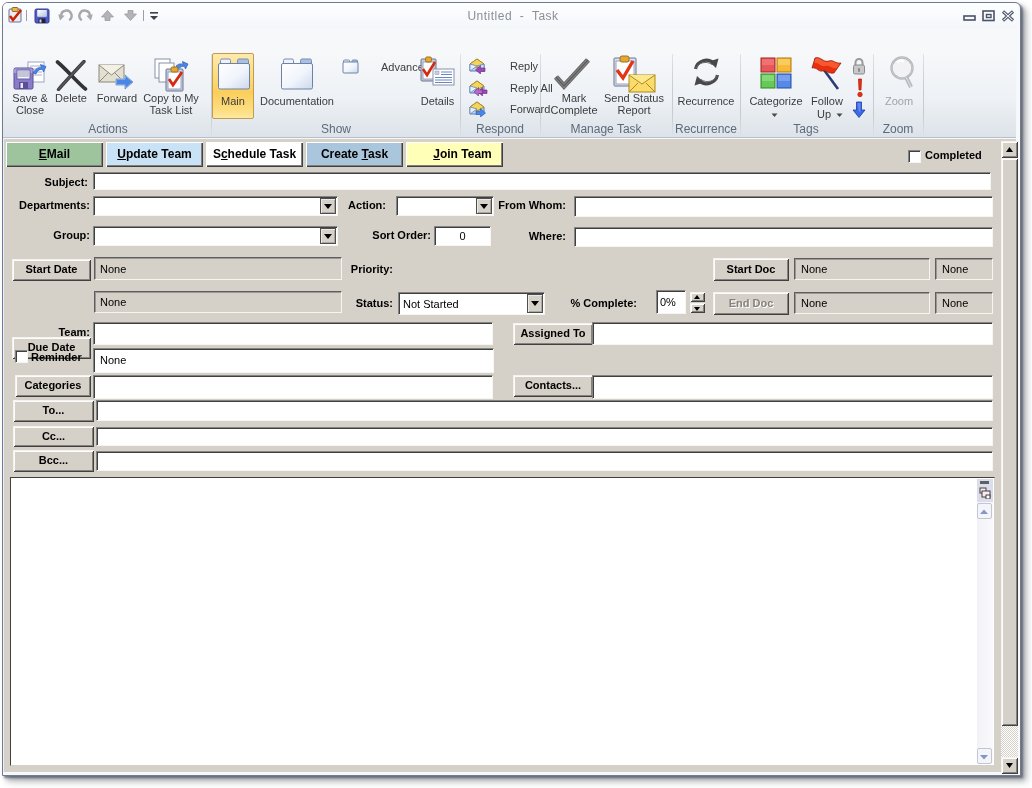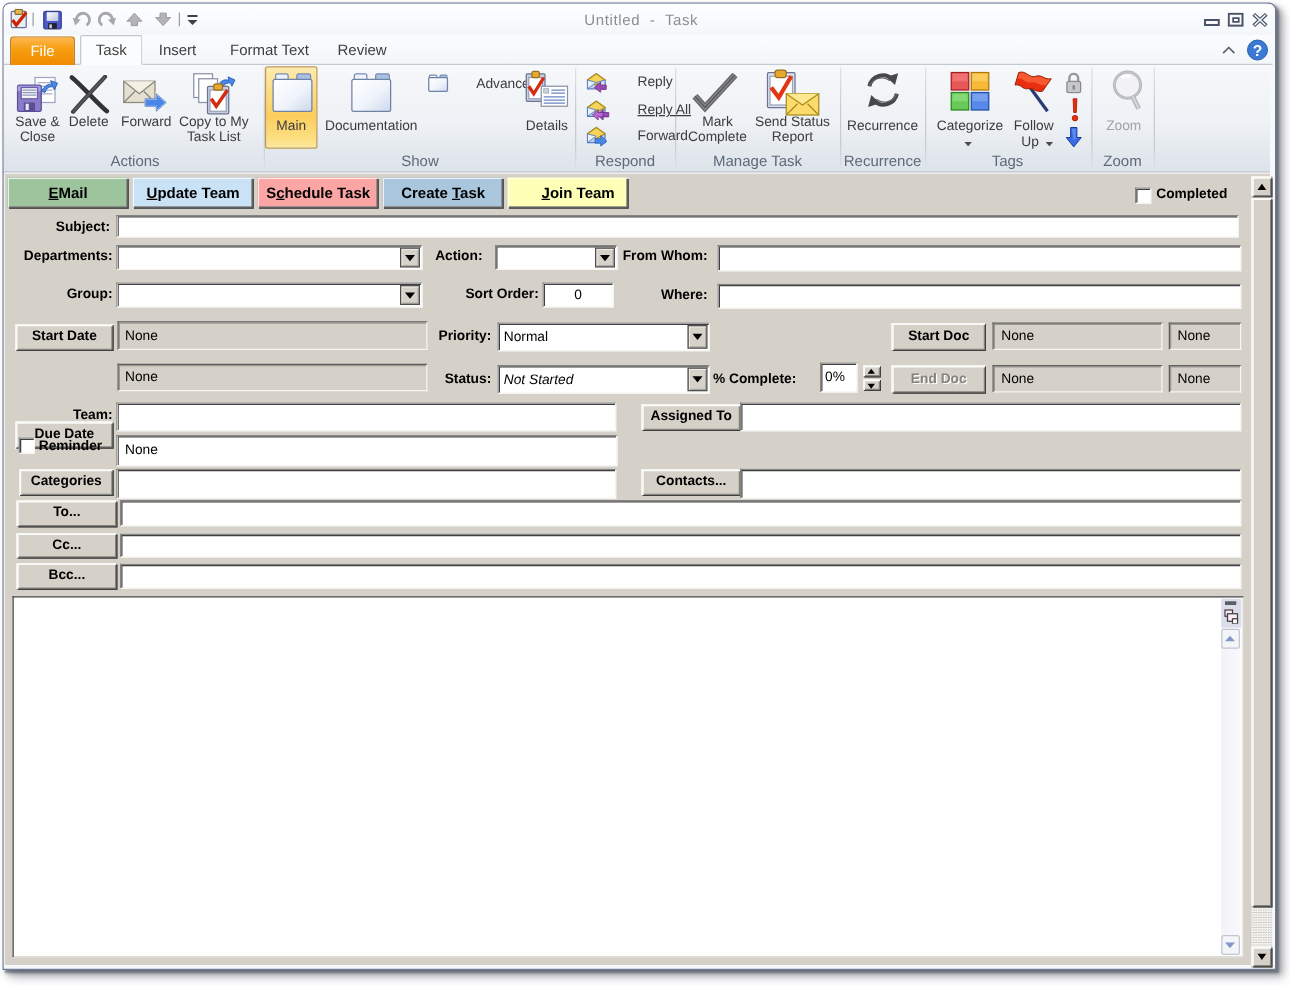--- a/index.html
+++ b/index.html
@@ -125,22 +125,6 @@
       <path d="M2.6 1.9 L11.4 10.1 M11.4 1.9 L2.6 10.1" fill="none" stroke="#eef1f6" stroke-width="1.1"></path>
     </svg>
   </div>
-  <div id="tabrow">
-    <div class="tline"></div>
-    <div id="filetab">File</div>
-    <div id="tasktab">Task</div>
-    <div class="tabtxt" style="left:124px;">Insert</div>
-    <div class="tabtxt" style="left:181px;">Format Text</div>
-    <div class="tabtxt" style="left:267px;">Review</div>
-    <svg class="abs" style="left:974px;top:8px" width="12" height="9" viewBox="0 0 12 9">
-      <path d="M1.5 6.5 L6 2 L10.5 6.5" fill="none" stroke="#5a6270" stroke-width="1.4" stroke-linejoin="round"></path>
-    </svg>
-    <svg class="abs" style="left:994px;top:3px" width="18" height="18" viewBox="0 0 18 18">
-      <circle cx="9" cy="9" r="8" fill="#3a7ad4"></circle>
-      <circle cx="9" cy="9" r="8" fill="none" stroke="#2a5eae" stroke-width="0.8"></circle>
-      <text x="9" y="13.5" font-size="12.5" font-weight="bold" fill="#fff" text-anchor="middle" font-family="Liberation Sans">?</text>
-    </svg>
-  </div>
   <div id="ribbon">
     <div class="gsep" style="left:208px"></div>
     <div class="gsep" style="left:457px"></div>

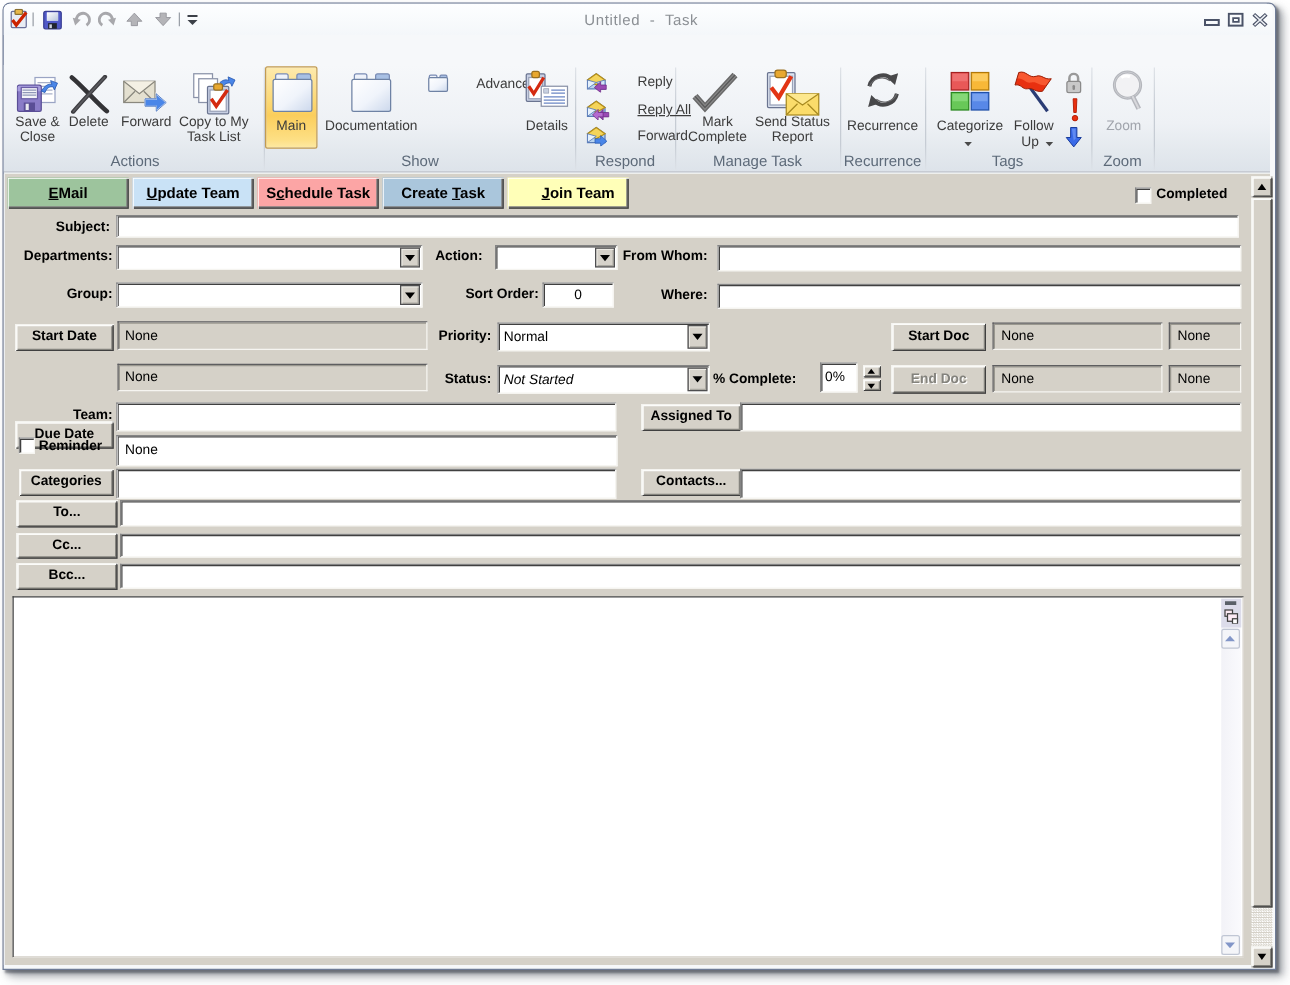--- a/index.html
+++ b/index.html
@@ -240,7 +240,7 @@
       <path d="M18 10 L13.5 10 L13.5 7.5 L9 12 L13.5 16 L13.5 13.5 L18 13.5 Z" fill="#9a4ab4" stroke="#6a2a84" stroke-width="0.6"></path>
       <path d="M13.5 10 L9.5 10 L9.5 7.5 L5 12 L9.5 16 L9.5 13.5 L13.5 13.5 Z" fill="#b46ad0" stroke="#6a2a84" stroke-width="0.6"></path>
     </svg>
-    <div class="smlbl" style="left:487px;top:30px;text-decoration:underline;">Reply All</div>
+    <div class="smlbl" style="left:487px;top:30px;">Reply All</div>
     <svg class="abs" style="left:466px;top:49px" width="18" height="16" viewBox="0 0 18 16">
       <path d="M1 6 L8 1 L15 6 L15 13 L1 13 Z" fill="#b8d4f0" stroke="#5a7cb8"></path>
       <path d="M1 6 L8 10 L15 6 L8 1 Z" fill="#f4d45a" stroke="#b89018"></path>

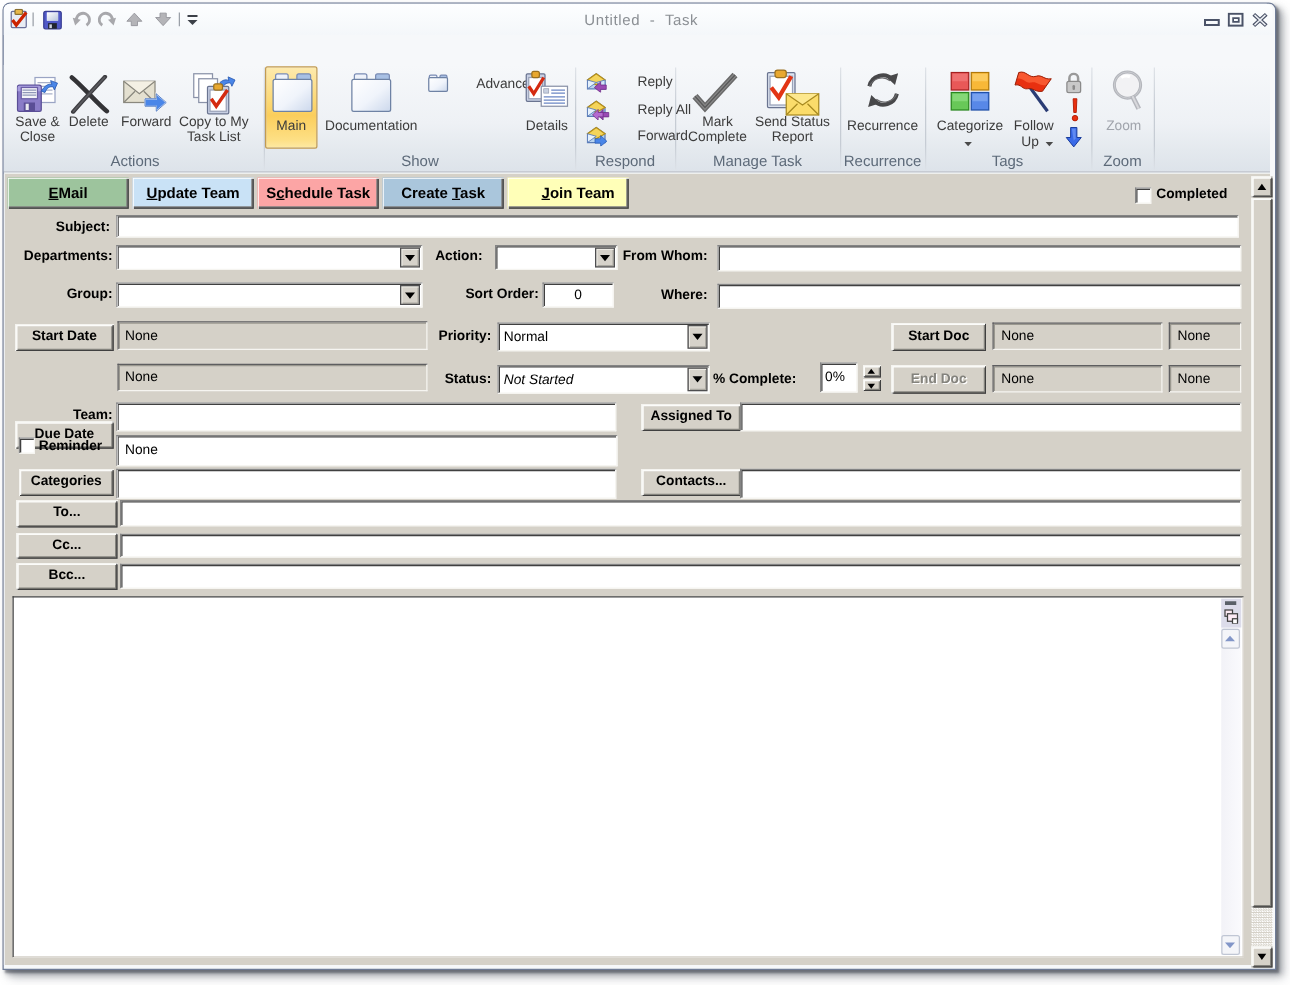--- a/index.html
+++ b/index.html
@@ -332,7 +332,7 @@
   <div id="form">
     <div class="cbtn" style="left:3px;background:#9dc49d;"><u>E</u>Mail</div>
     <div class="cbtn" style="left:103px;background:#c9e2f6;"><u>U</u>pdate Team</div>
-    <div class="cbtn" style="left:203px;background:#fca5a5;">S<u>c</u>hedule Task</div>
+    <div class="cbtn" style="left:203px;background:#ffffff;">S<u>c</u>hedule Task</div>
     <div class="cbtn" style="left:303px;background:#aac6dc;">Create <u>T</u>ask</div>
     <div class="cbtn" style="left:403px;background:#ffffb8;padding-left:16px;"><u>J</u>oin Team</div>
     <div class="chk" style="left:905px;top:11px;"></div>

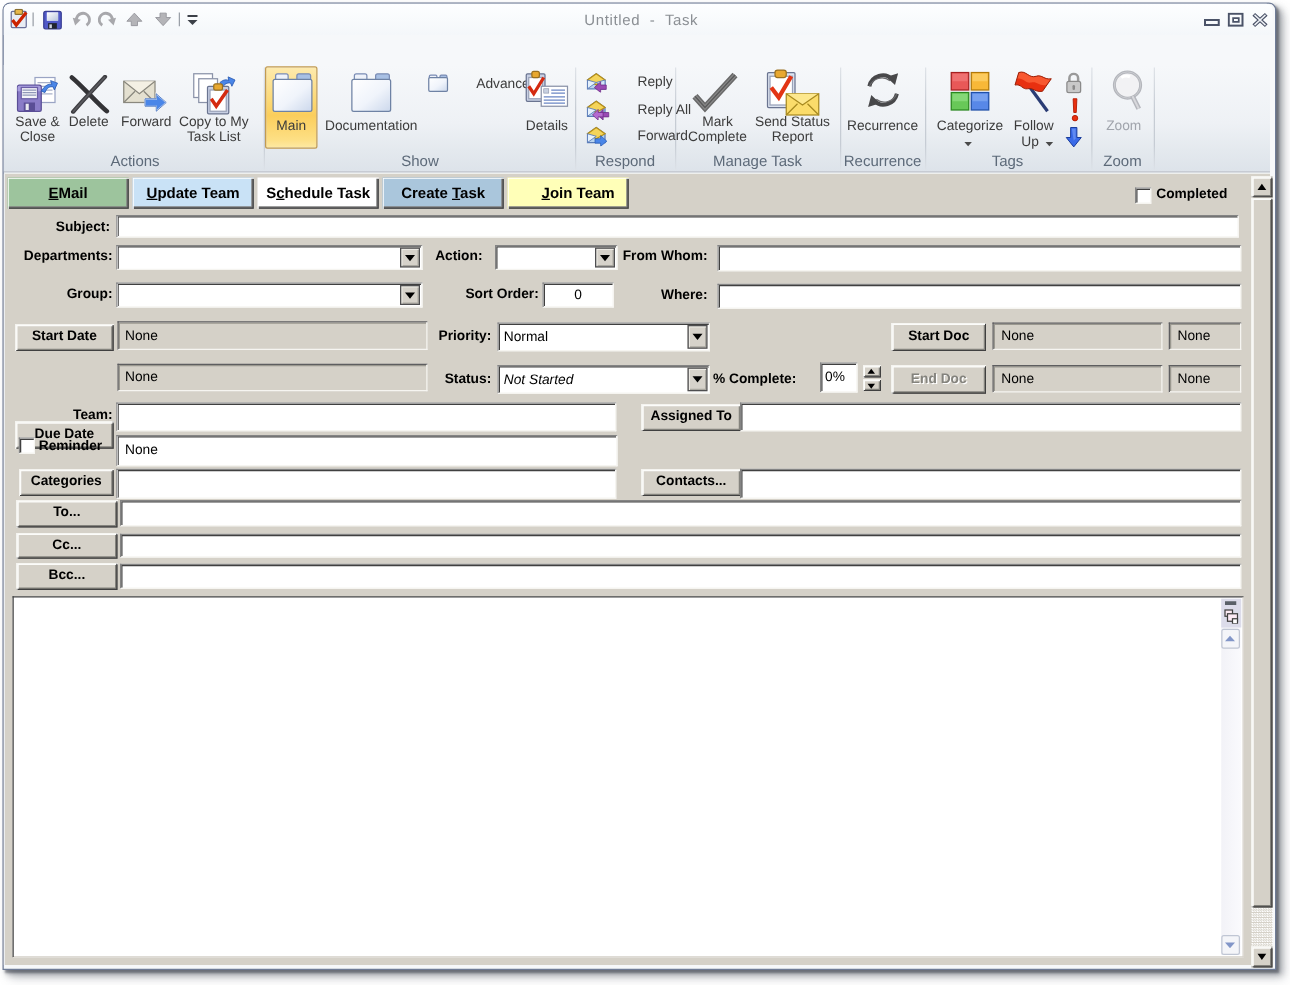--- a/index.html
+++ b/index.html
@@ -364,7 +364,6 @@
     <div class="rbtn" style="left:9px;top:120px;width:79px;height:22px;line-height:21px;">Start Date</div>
     <div class="gfield" style="left:91px;top:118px;width:248px;height:23px;padding:5px 0 0 5px;">None</div>
     <div class="lbl" style="left:300px;top:124px;width:90px;">Priority:</div>
-    <div class="field" style="left:395px;top:119px;width:170px;height:23px;font-size:11px;padding:5px 0 0 4px;">Normal<div class="combo-arrow"></div></div>
     <div class="rbtn" style="left:710px;top:119px;width:76px;height:23px;line-height:22px;">Start Doc</div>
     <div class="gfield" style="left:791px;top:119px;width:136px;height:22px;padding:4px 0 0 6px;">None</div>
     <div class="gfield" style="left:932px;top:119px;width:58px;height:22px;padding:4px 0 0 6px;">None</div>

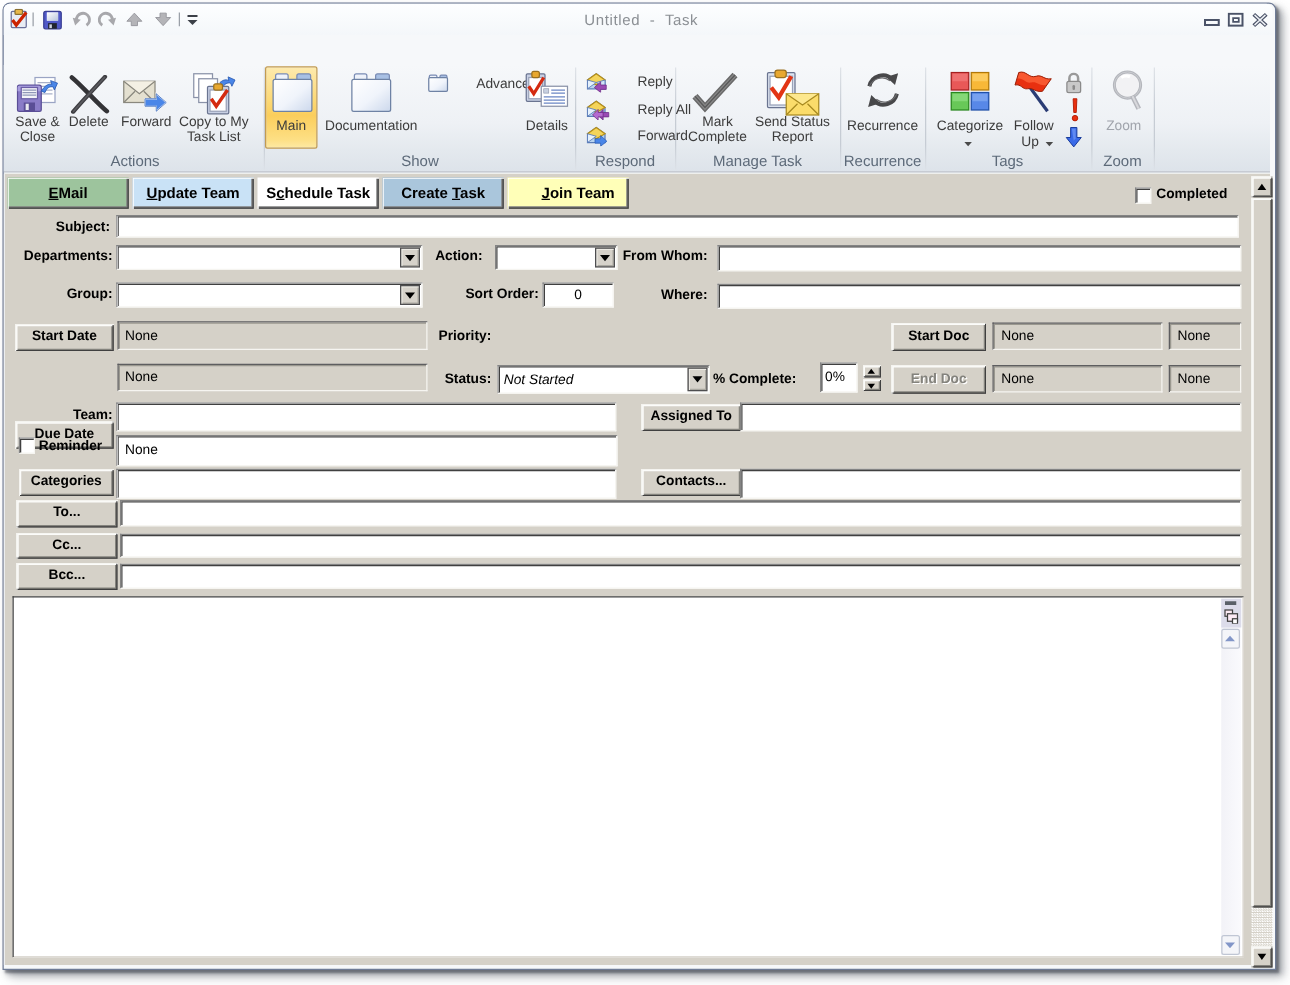--- a/index.html
+++ b/index.html
@@ -371,7 +371,7 @@
     <div class="rbtn" style="left:9px;top:154px;width:79px;height:22px;line-height:21px;margin-top:44px;">Due Date</div>
     <div class="gfield" style="left:91px;top:152px;width:248px;height:22px;padding:4px 0 0 5px;">None</div>
     <div class="lbl" style="left:300px;top:158px;width:90px;">Status:</div>
-    <div class="field" style="left:395px;top:153px;width:170px;height:23px;font-size:11px;padding:5px 0 0 4px;font-style:italic;">Not Started<div class="combo-arrow"></div></div>
+    <div class="field" style="left:395px;top:153px;width:147px;height:23px;font-size:11px;padding:5px 0 0 4px;">Not Started<div class="combo-arrow"></div></div>
     <div class="lbl" style="left:544px;top:158px;width:90px;">% Complete:</div>
     <div class="field" style="left:653px;top:151px;width:30px;height:24px;font-size:11px;padding:5px 0 0 3px;">0%</div>
     <div class="abs" style="left:687px;top:153px;width:15px;height:21px;">

